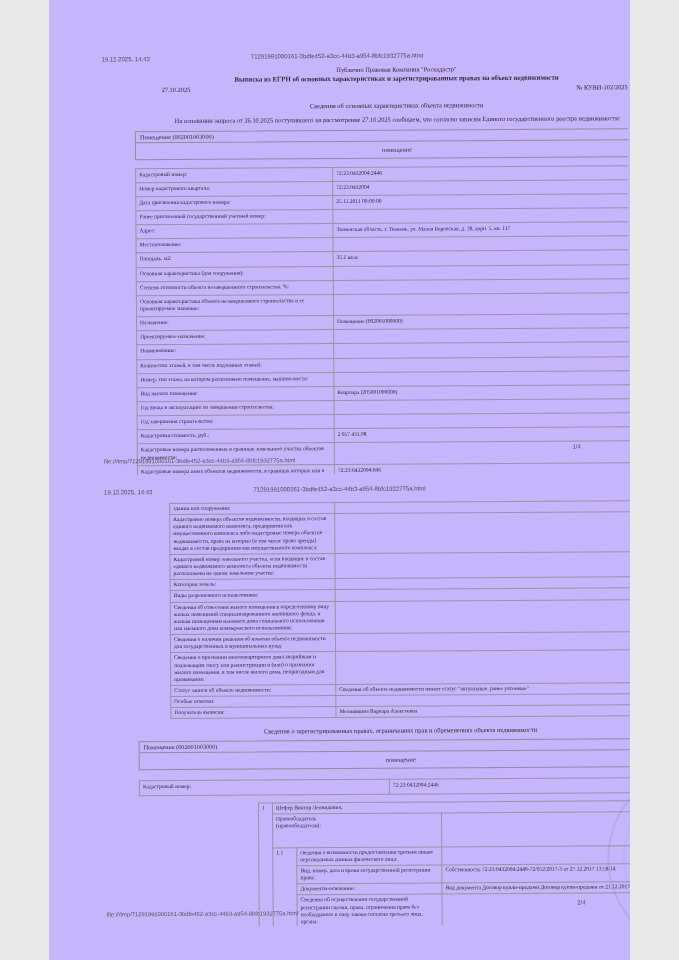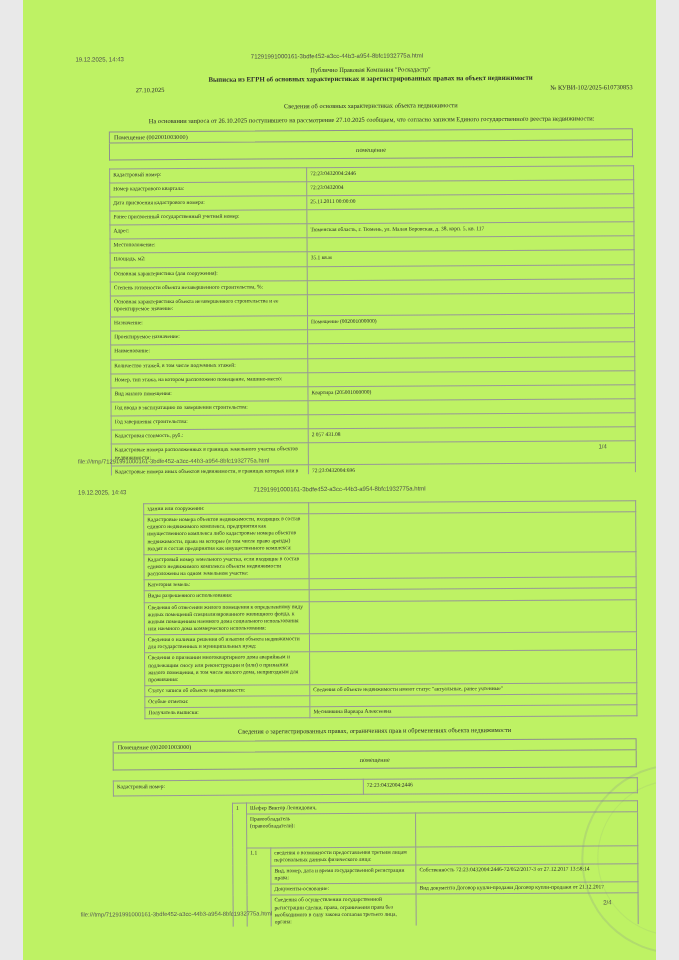--- a/index.html
+++ b/index.html
@@ -4,8 +4,8 @@
 <style>
   html,body{margin:0;padding:0;background:#e9e9e9;}
   #canvas{
-    position:relative;width:633px;height:960px;margin:0 auto;
-    background:#bef264;overflow:hidden;
+    position:relative;width:581px;height:960px;margin:0 auto;
+    background:#c4b5fd;overflow:hidden;
     font-family:"Liberation Serif",serif;color:#2e2e2e;
     -webkit-text-size-adjust:none;
   }

